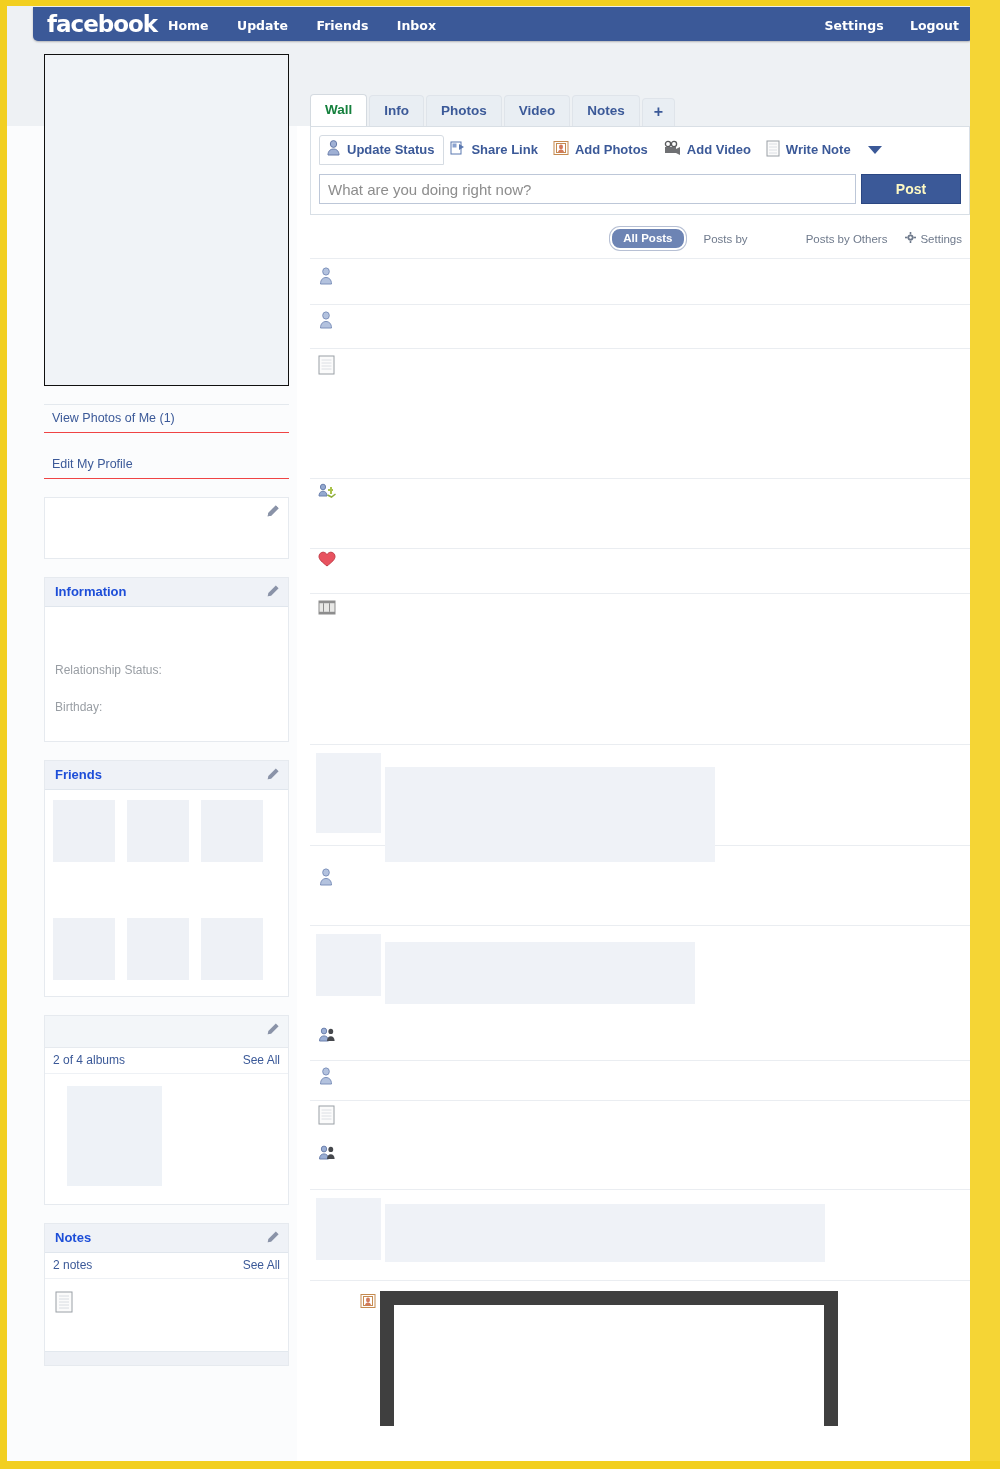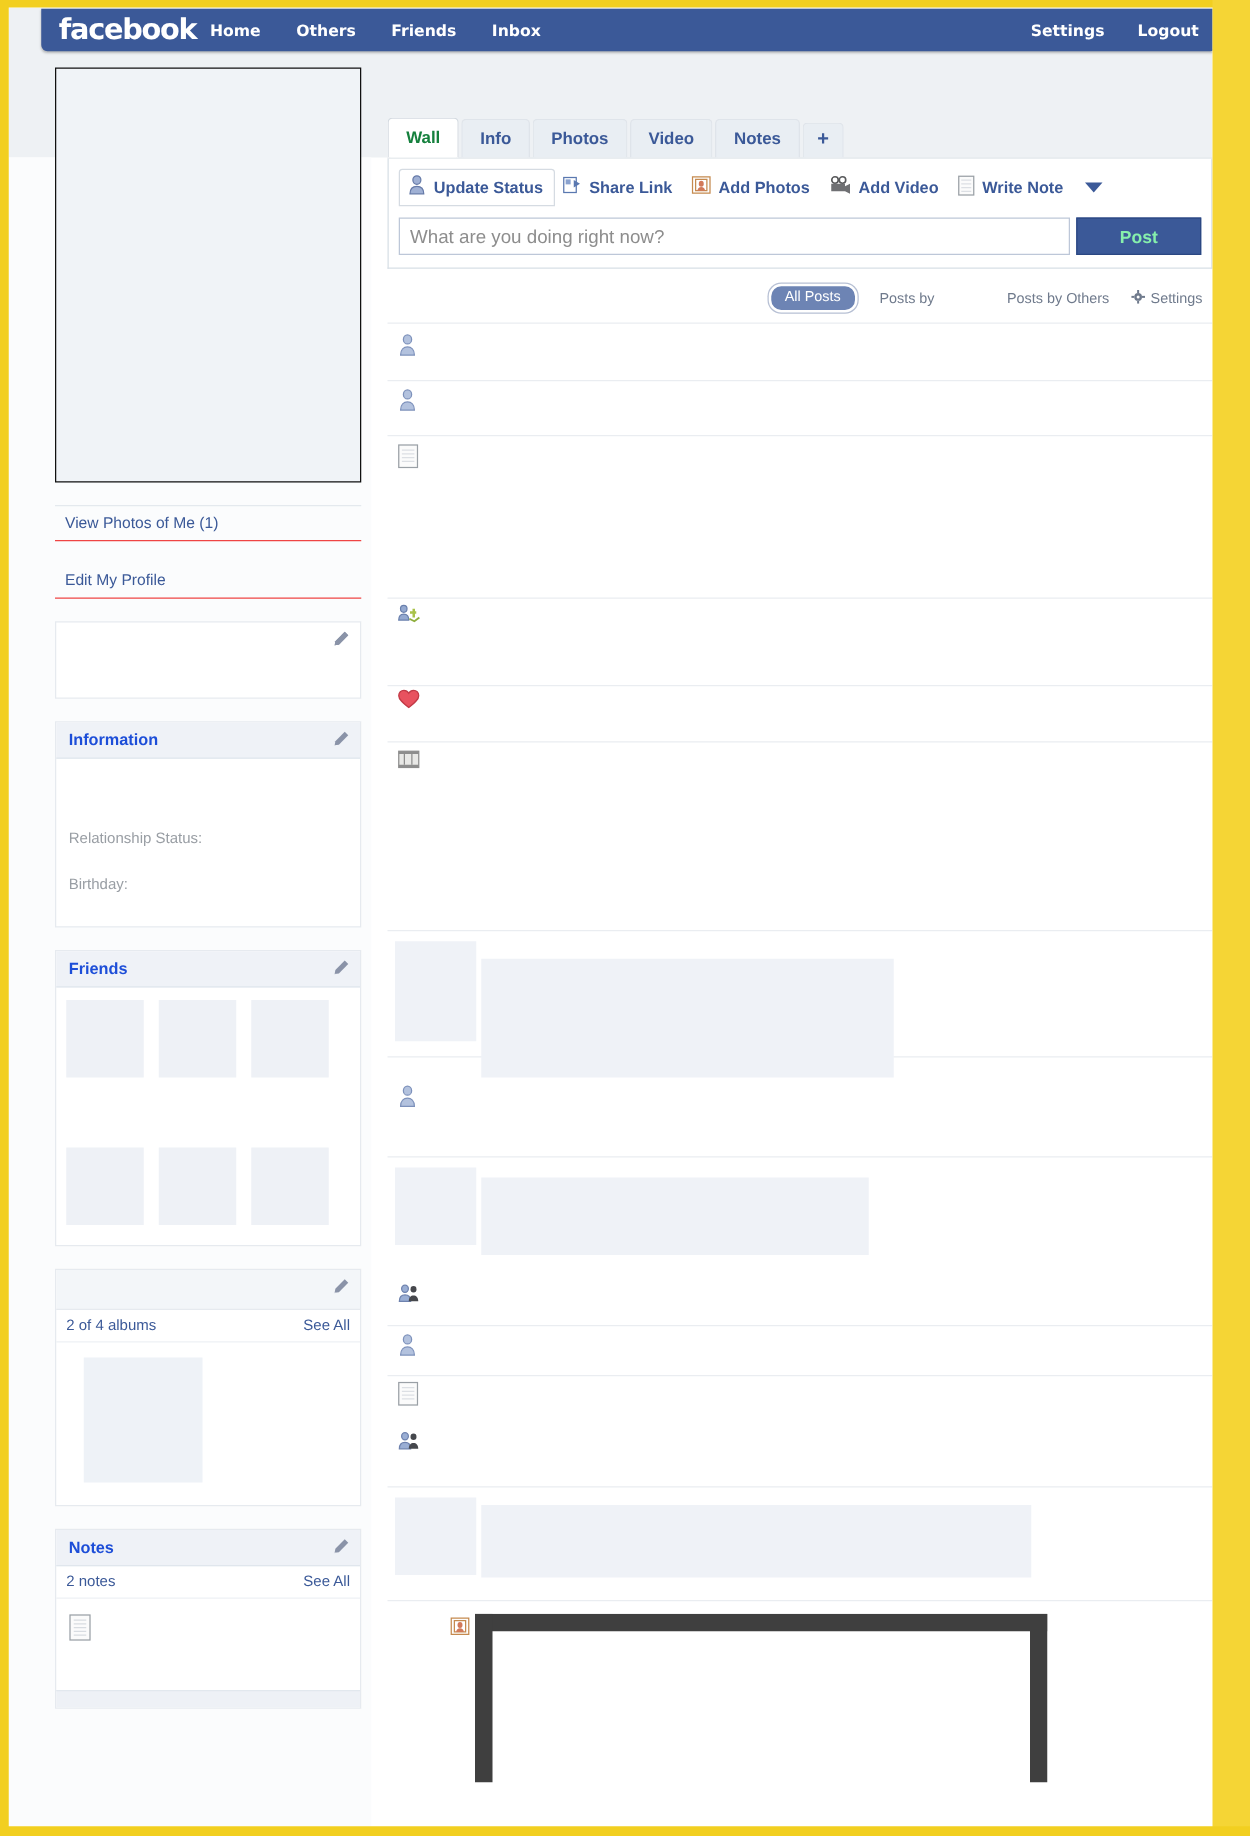--- a/index.html
+++ b/index.html
@@ -259,7 +259,7 @@
       <div class="logo">facebook</div>
       <div class="nav-links">
         <a href="#">Home</a>
-        <a href="#">Others</a>
+        <a href="#">Update</a>
         <a href="#">Friends</a>
         <a href="#">Inbox</a>
       </div>

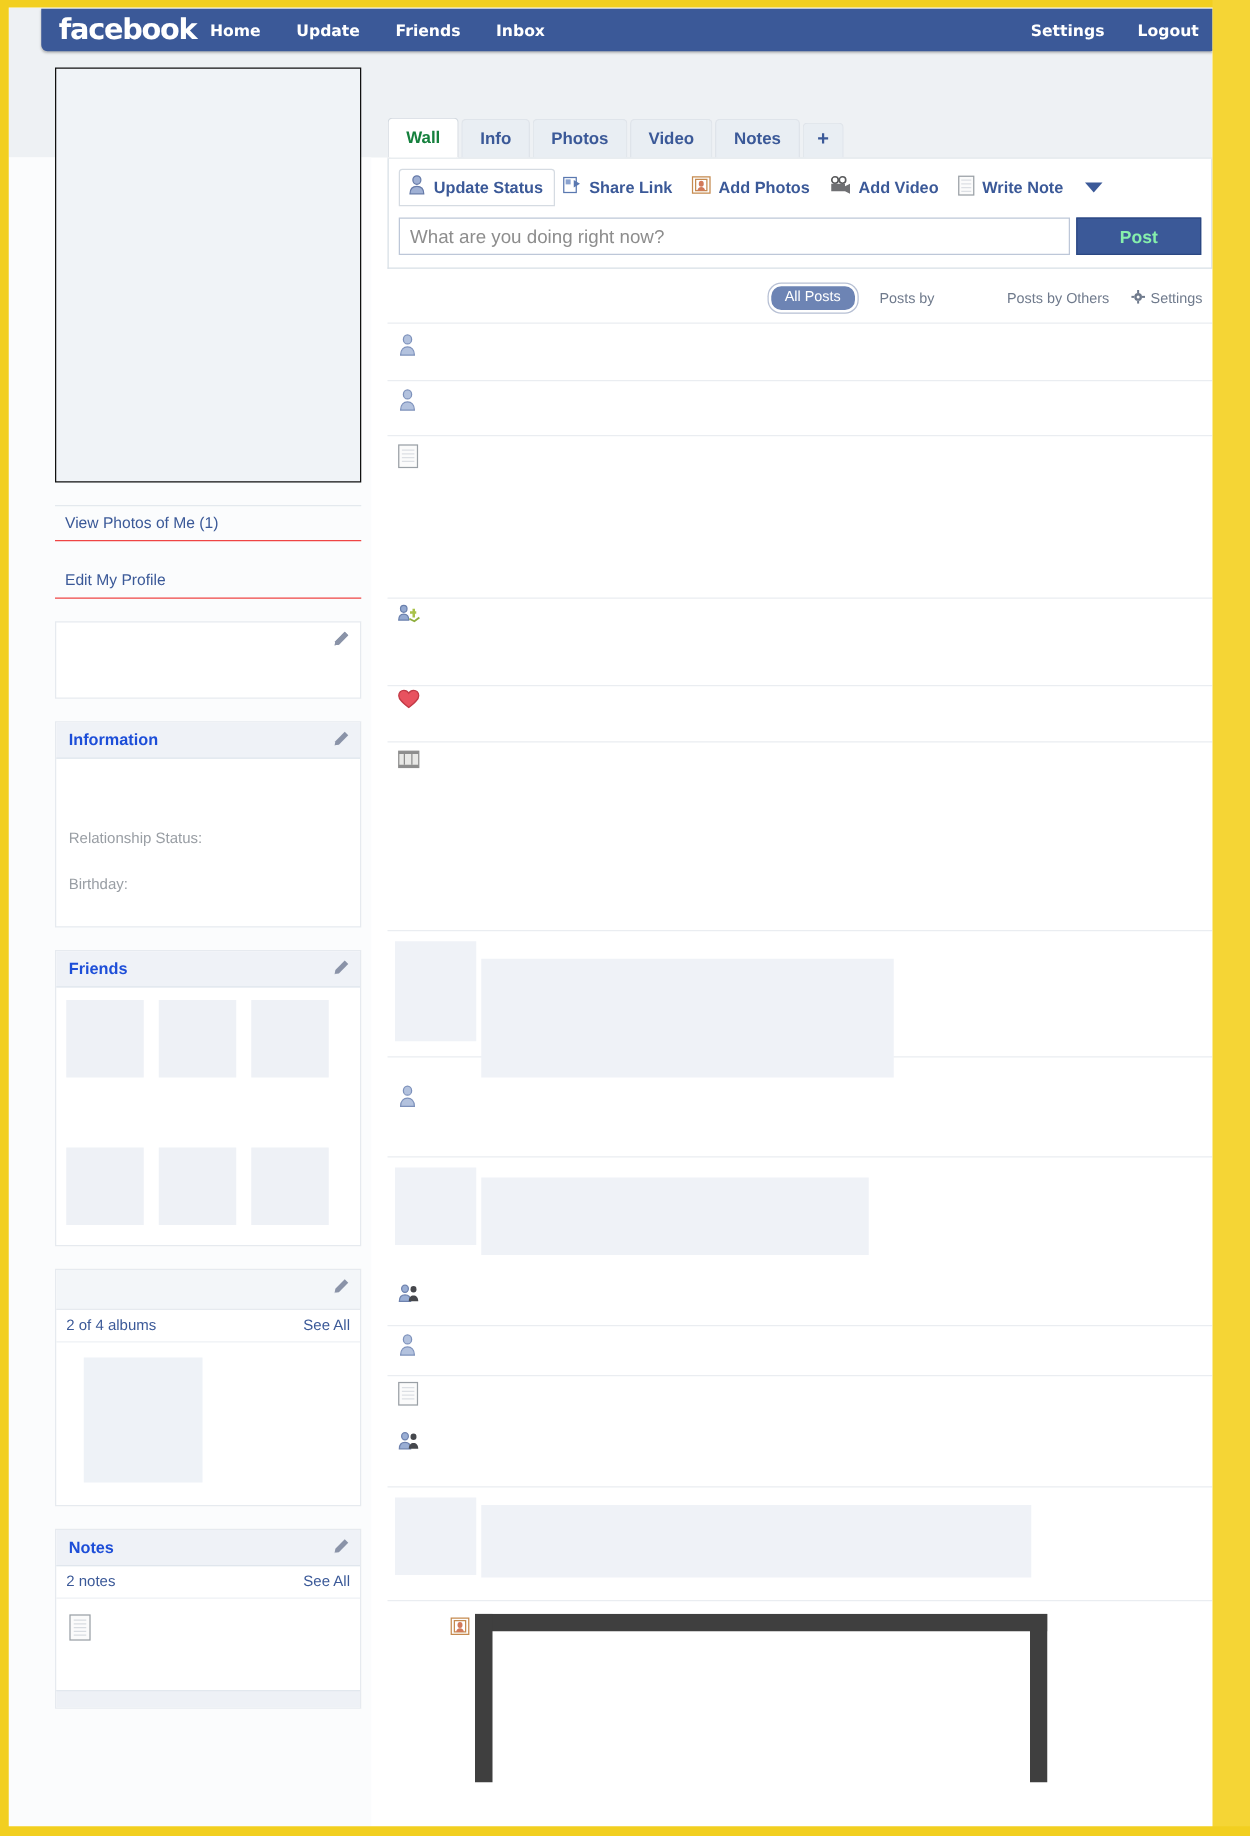--- a/index.html
+++ b/index.html
@@ -201,7 +201,7 @@
     margin-left: 5px;
     background: #3b5998;
     border: 1px solid #2b4782;
-    color: #86efac;
+    color: #fef9c3;
     font-size: 14px; font-weight: bold;
     font-family: "Liberation Sans", sans-serif;
     cursor: pointer;

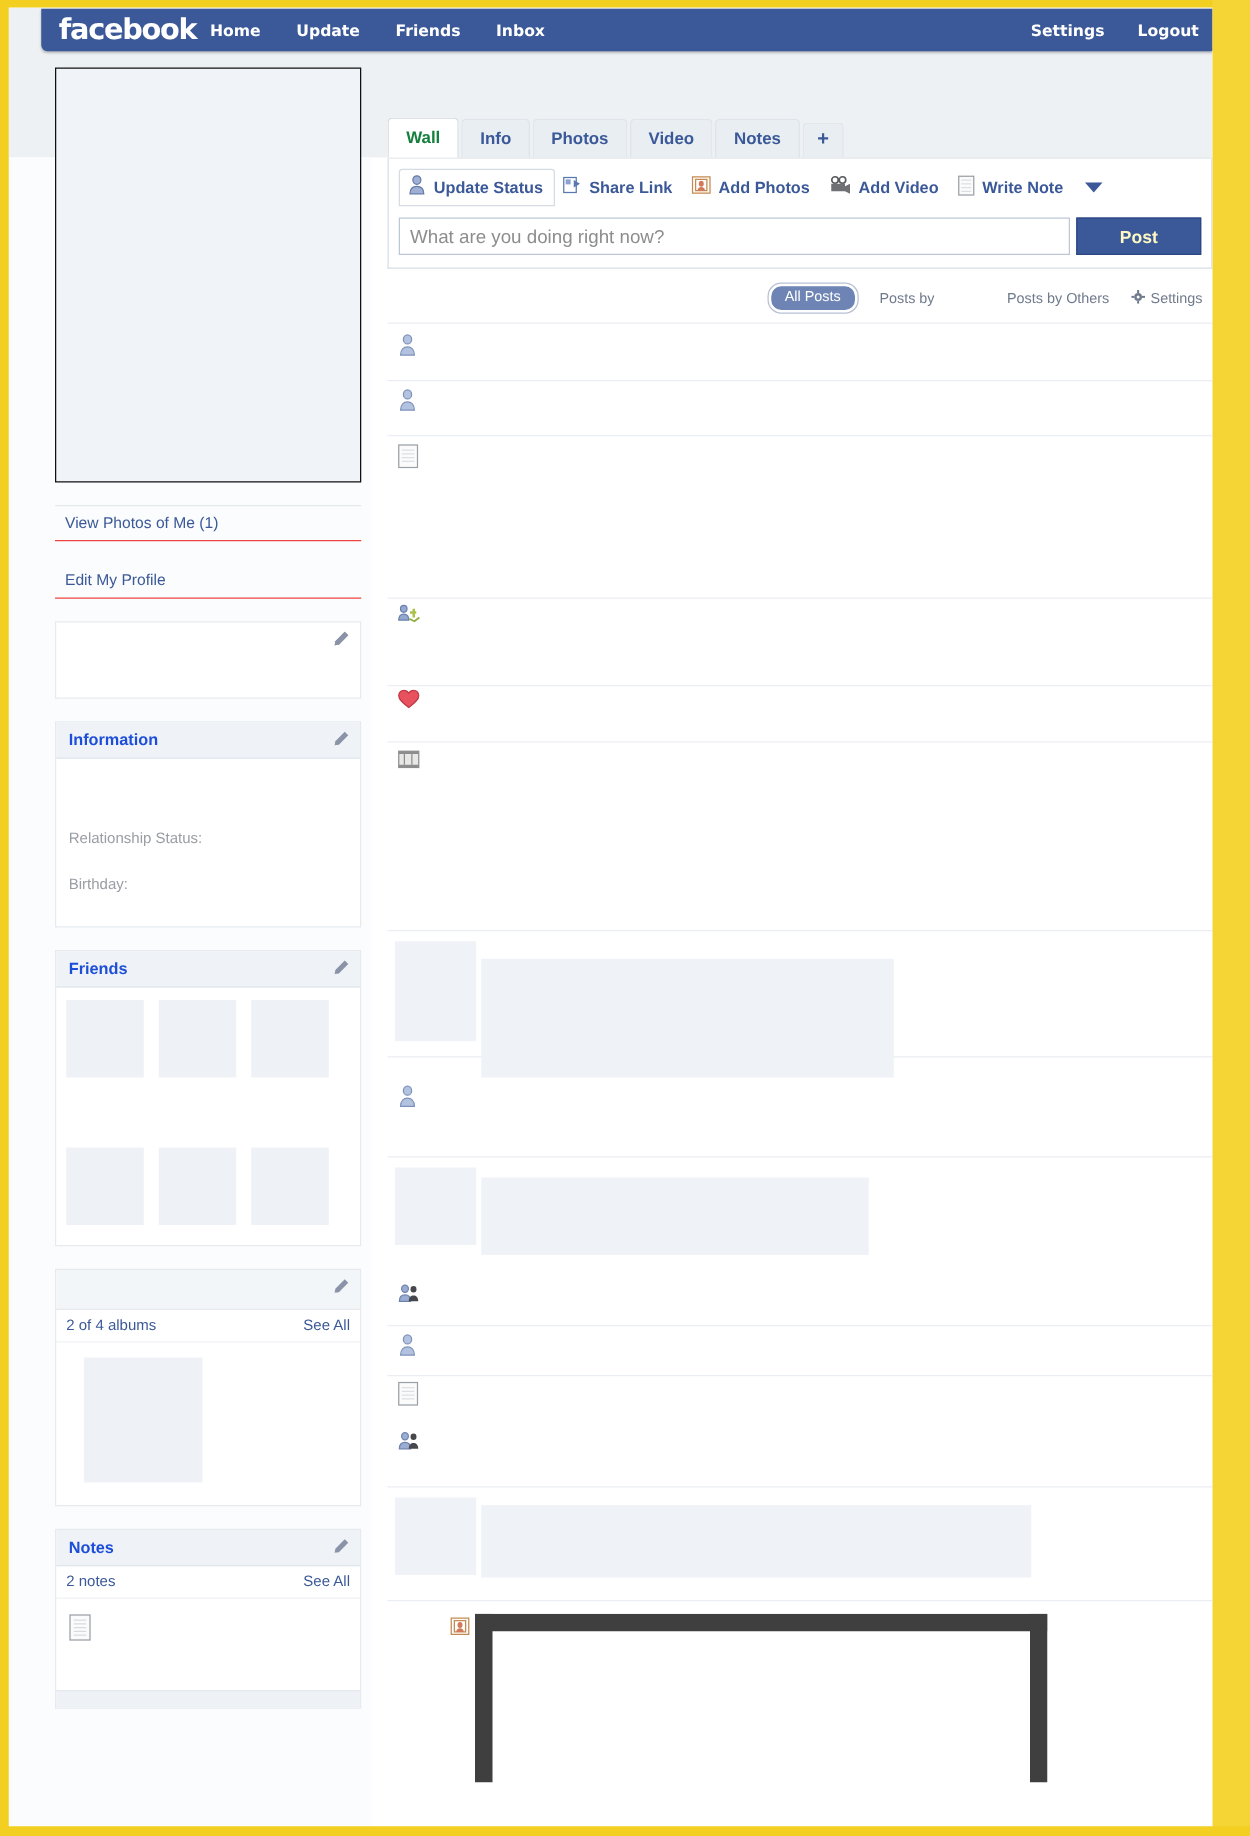--- a/index.html
+++ b/index.html
@@ -213,7 +213,7 @@
   }
   .fpill {
     background: #6d84b4; color: #ffffff;
-    font-size: 11.5px; font-weight: normal;
+    font-size: 11.5px; font-weight: bold;
     padding: 3px 11px 4px 11px;
     border-radius: 10px;
     border: 2px solid #ffffff;

